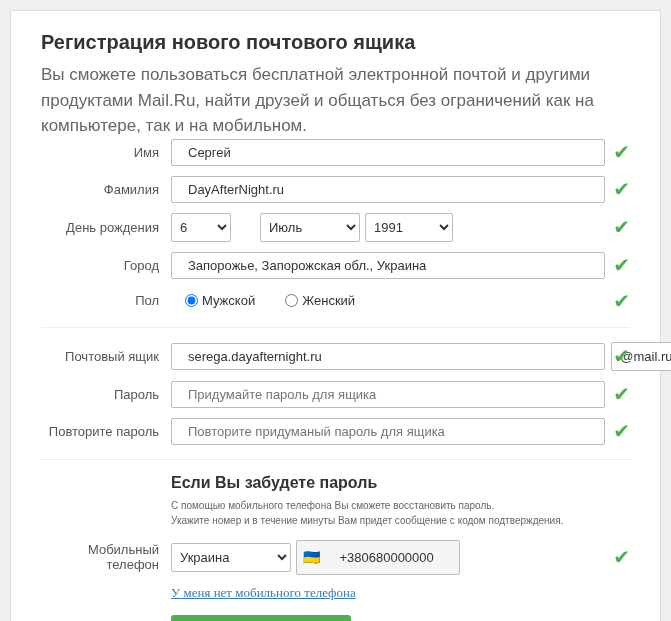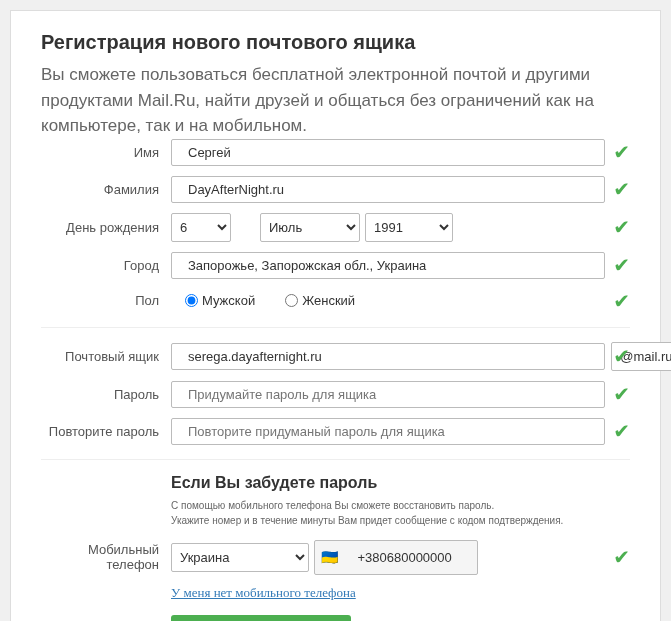--- a/index.html
+++ b/index.html
@@ -131,7 +131,7 @@
       gap: 5px;
     }
     .phone-country-select {
-      width: 138px;
+      width: 120px;
     }
     .phone-flag {
       font-size: 14px;

